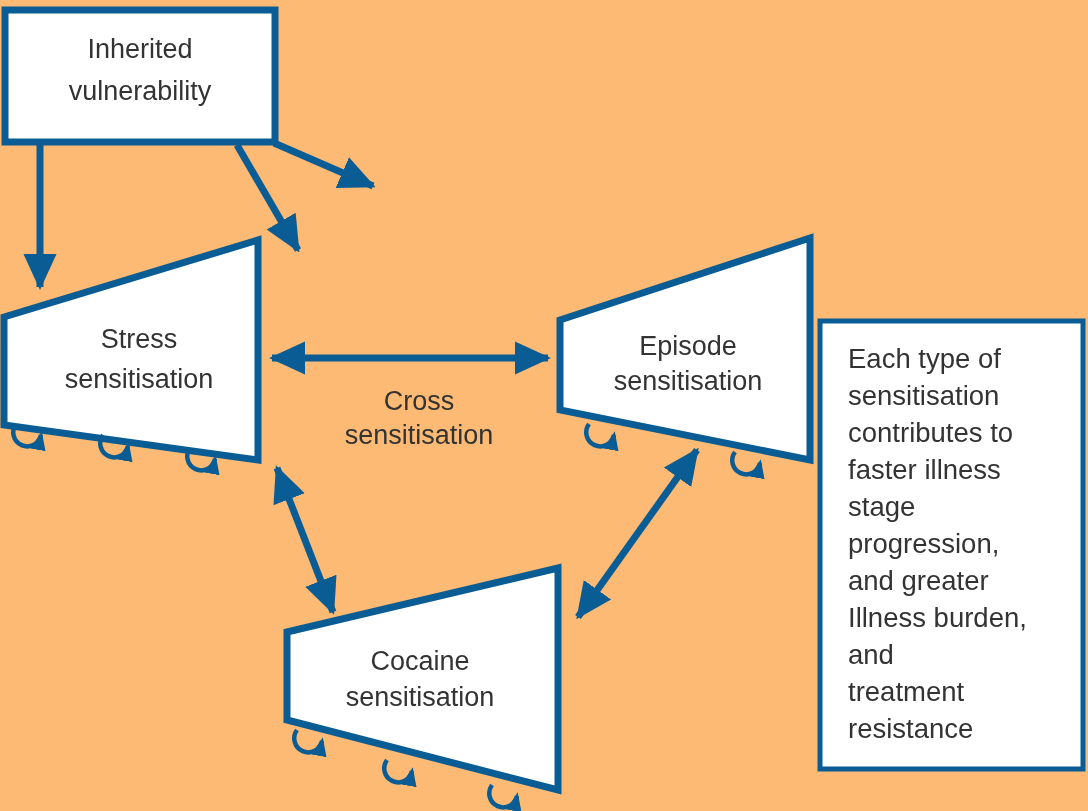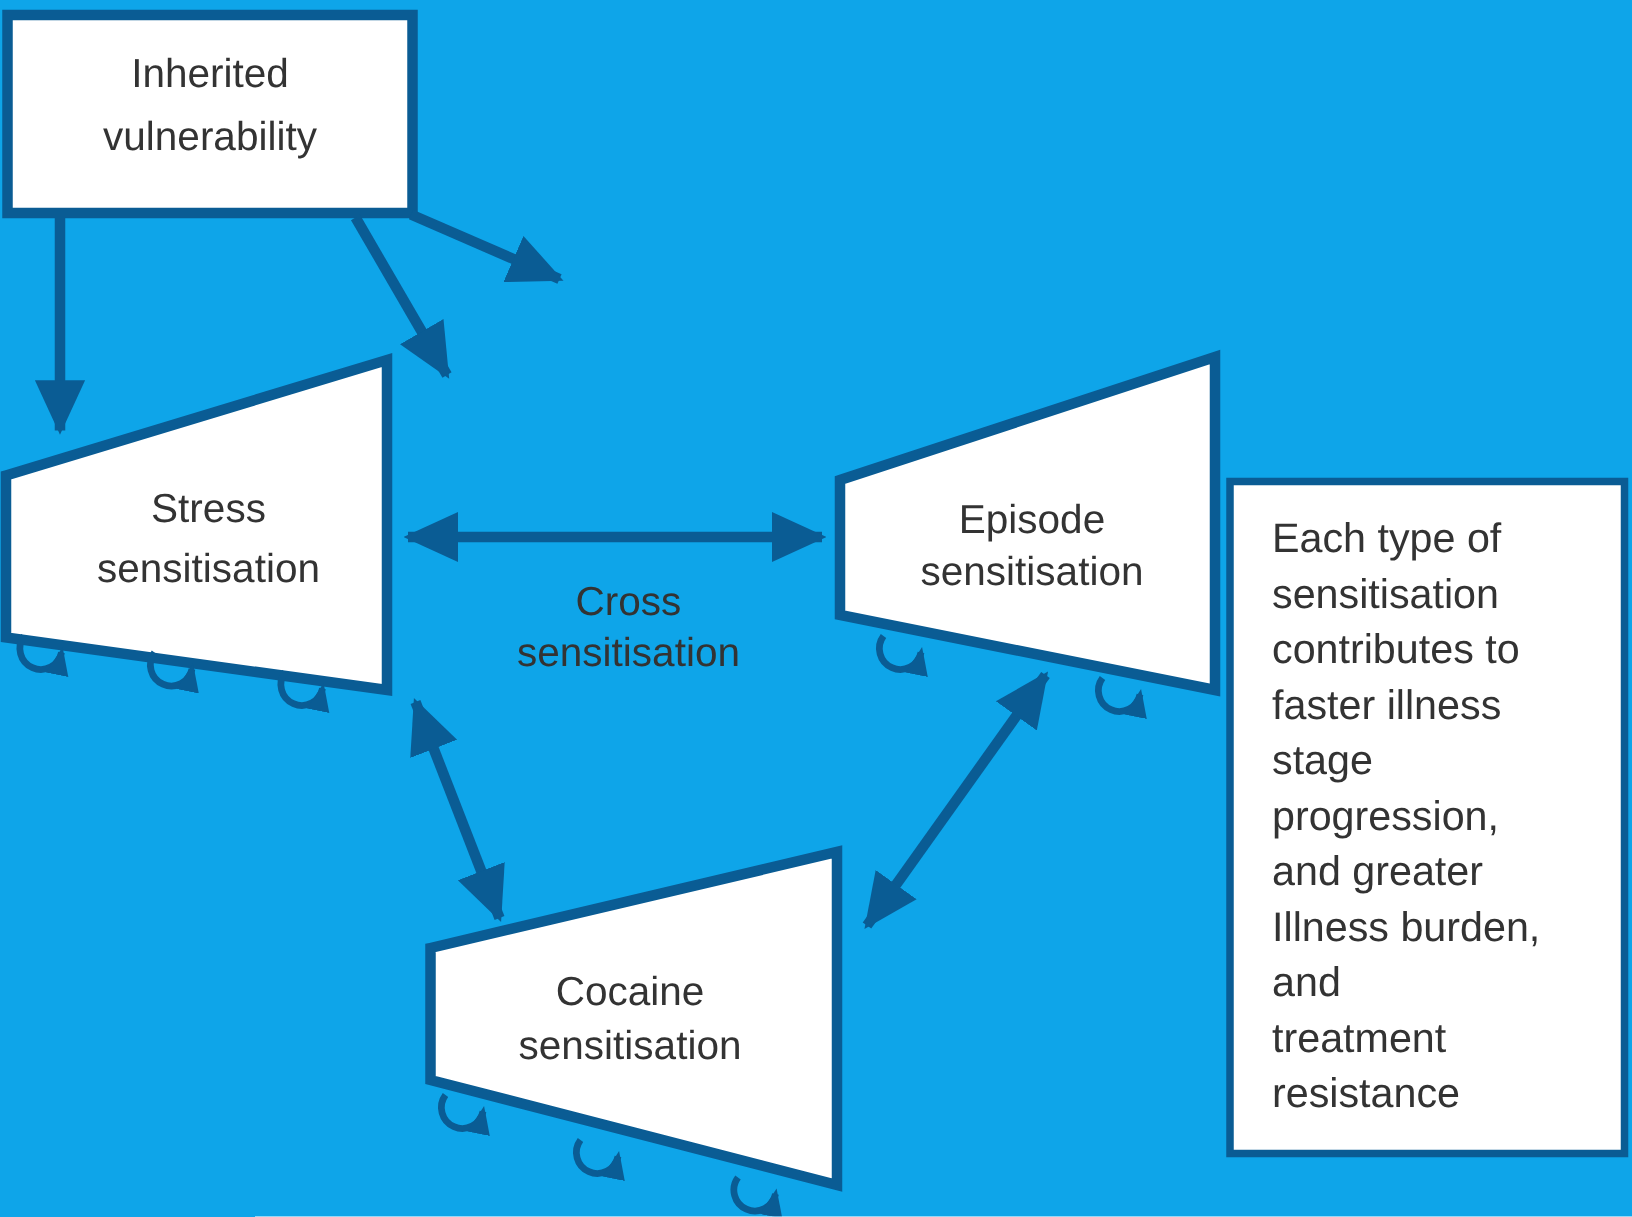--- a/index.html
+++ b/index.html
@@ -15,7 +15,7 @@
     position: relative;
     width: 1088px;
     height: 811px;
-    background: #0ea5e9;
+    background: #fdba74;
     overflow: hidden;
   }
   #diagram-svg {

